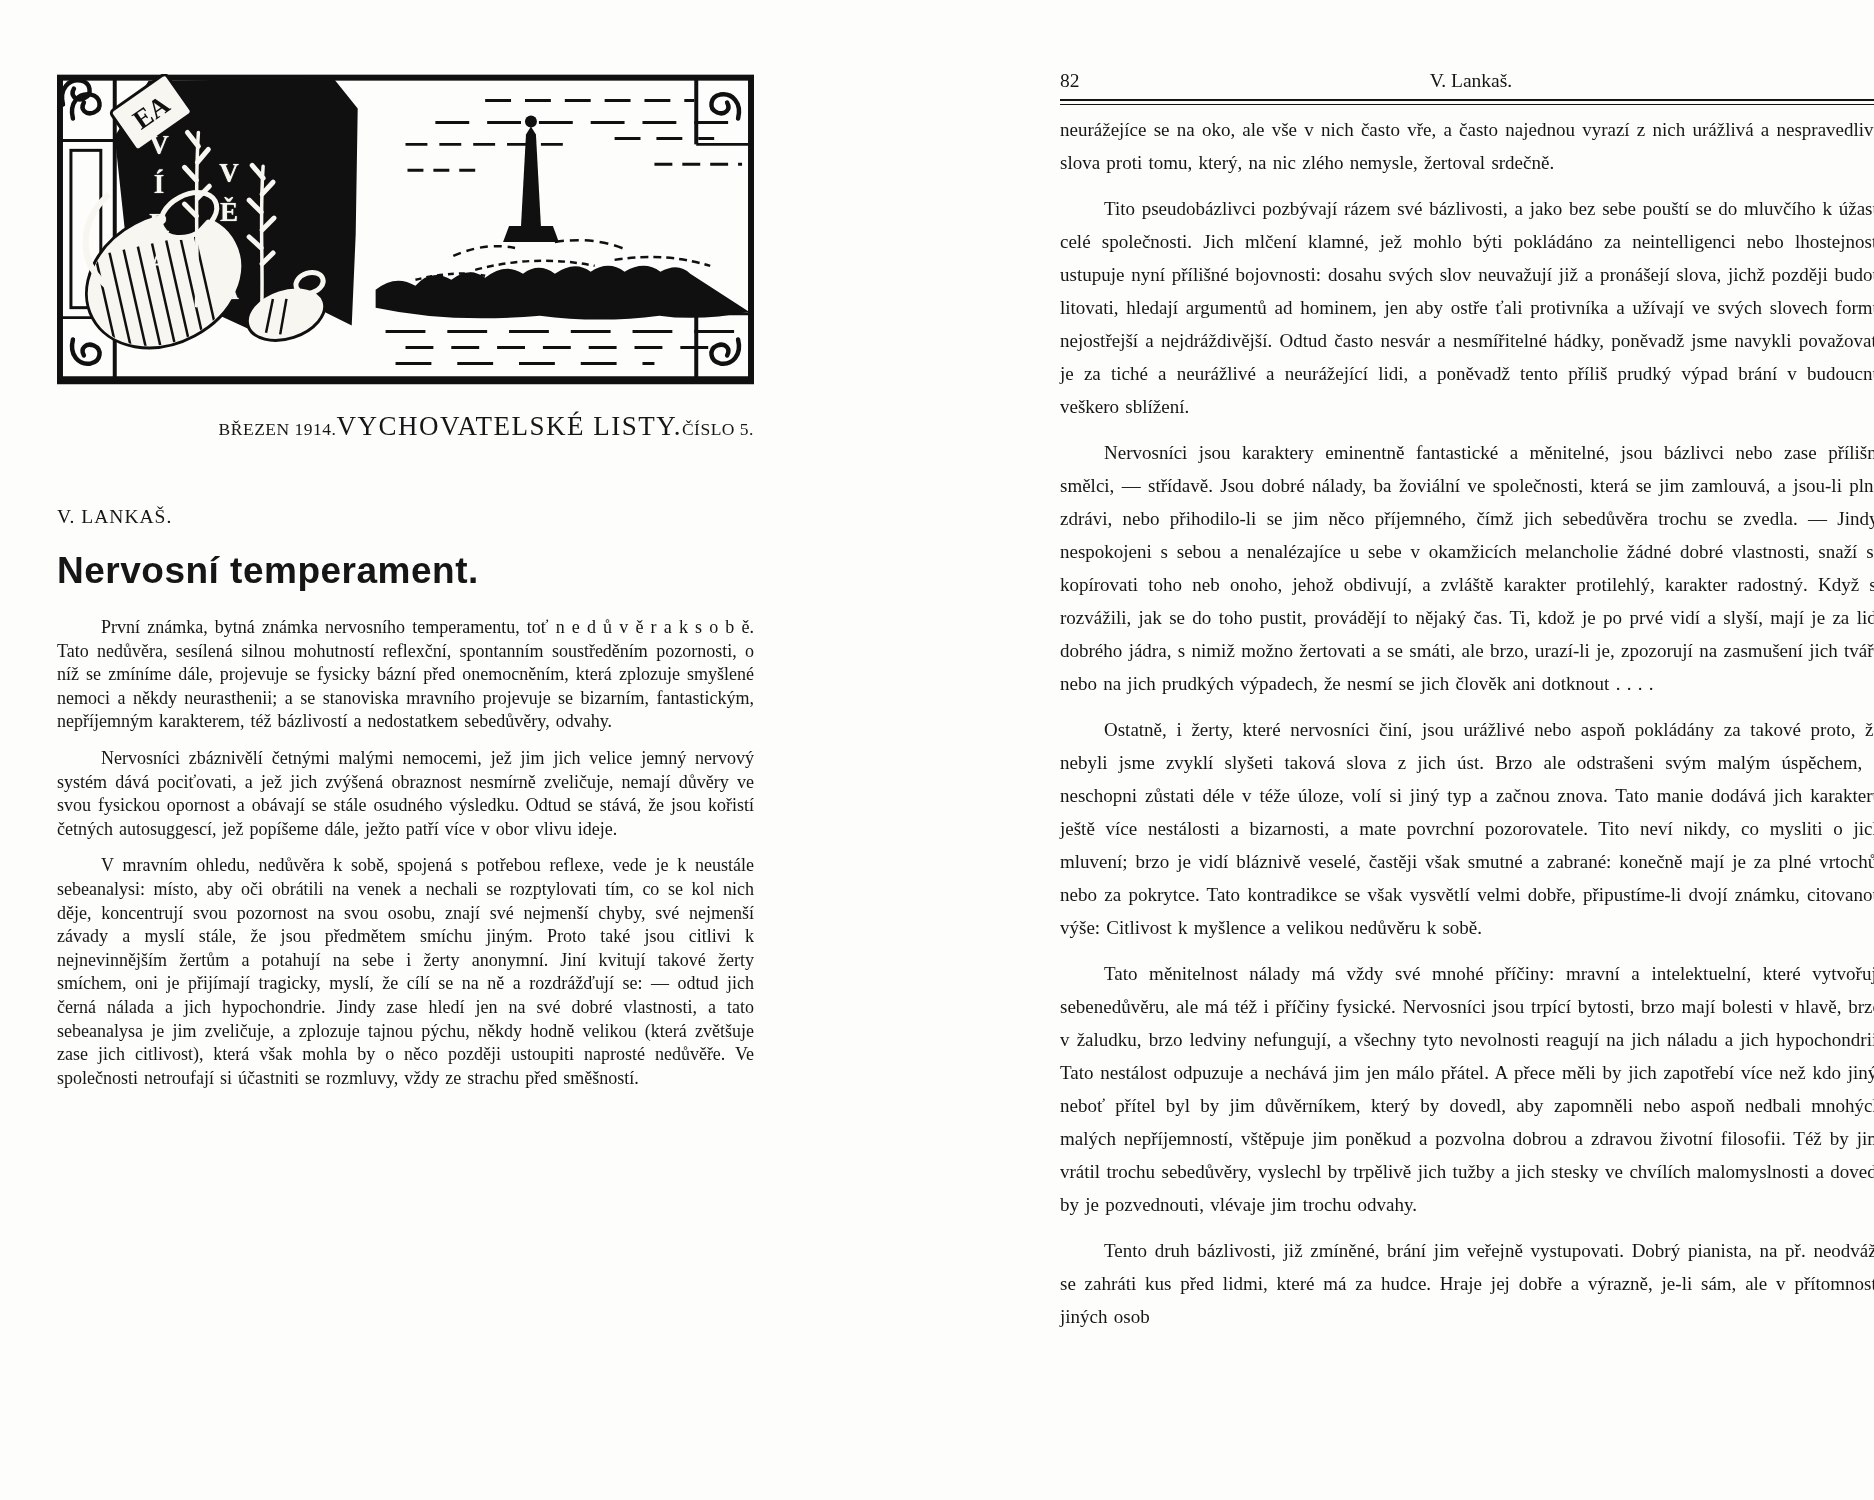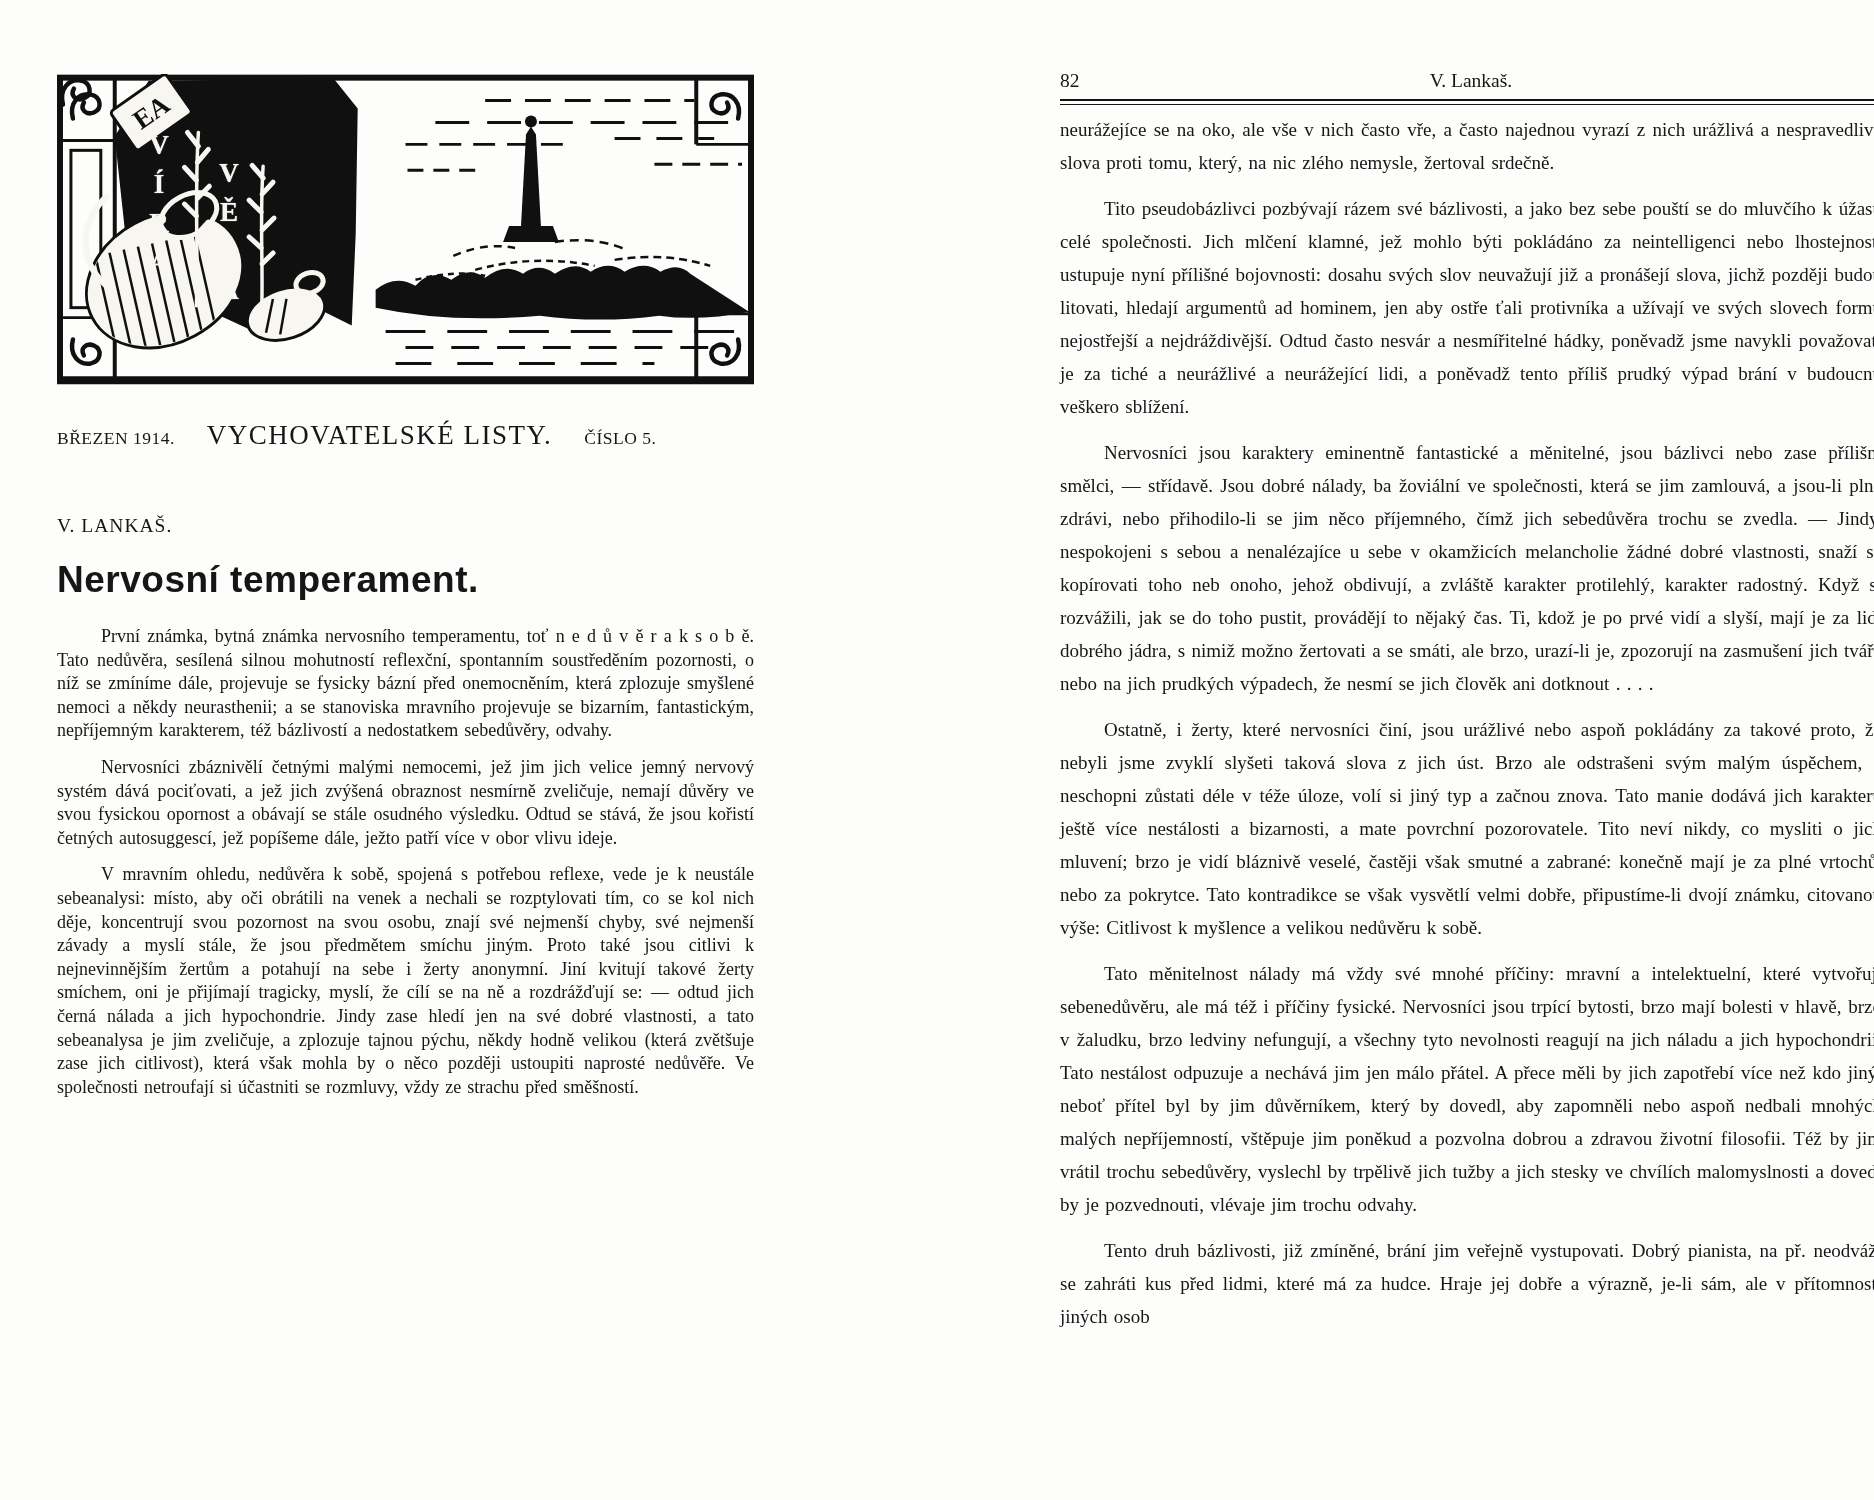--- a/index.html
+++ b/index.html
@@ -26,8 +26,8 @@
   .vira{left:86px;top:56px;}
   .veda{left:156px;top:84px;}
   .masthead{
-    margin-top:34px;
-    display:flex;justify-content:flex-start;align-items:baseline;gap:32px;
+    margin-top:25px;
+    display:flex;justify-content:flex-end;align-items:baseline;
   }
   .masthead .date,.masthead .issue{font-size:17.5px;letter-spacing:.5px;}
   .masthead .journal{font-size:27px;letter-spacing:1.5px;}

